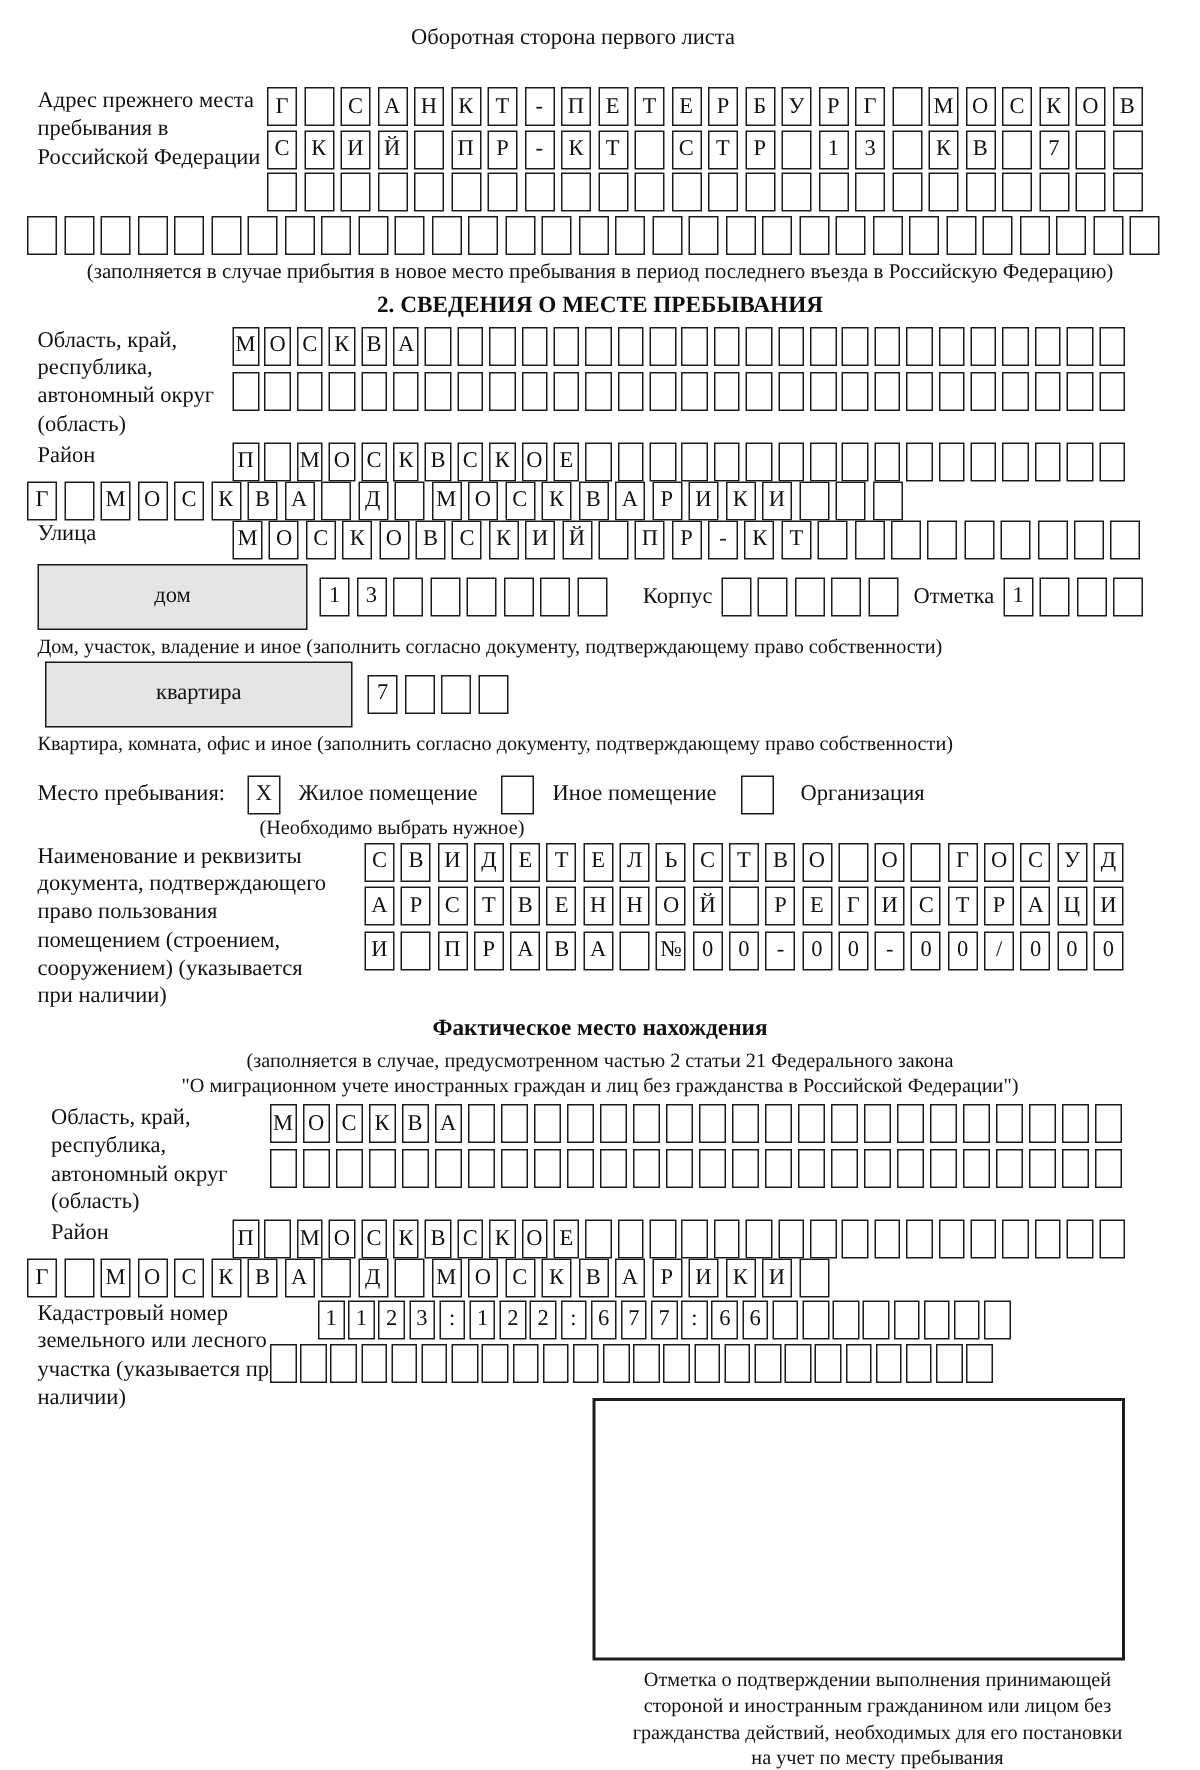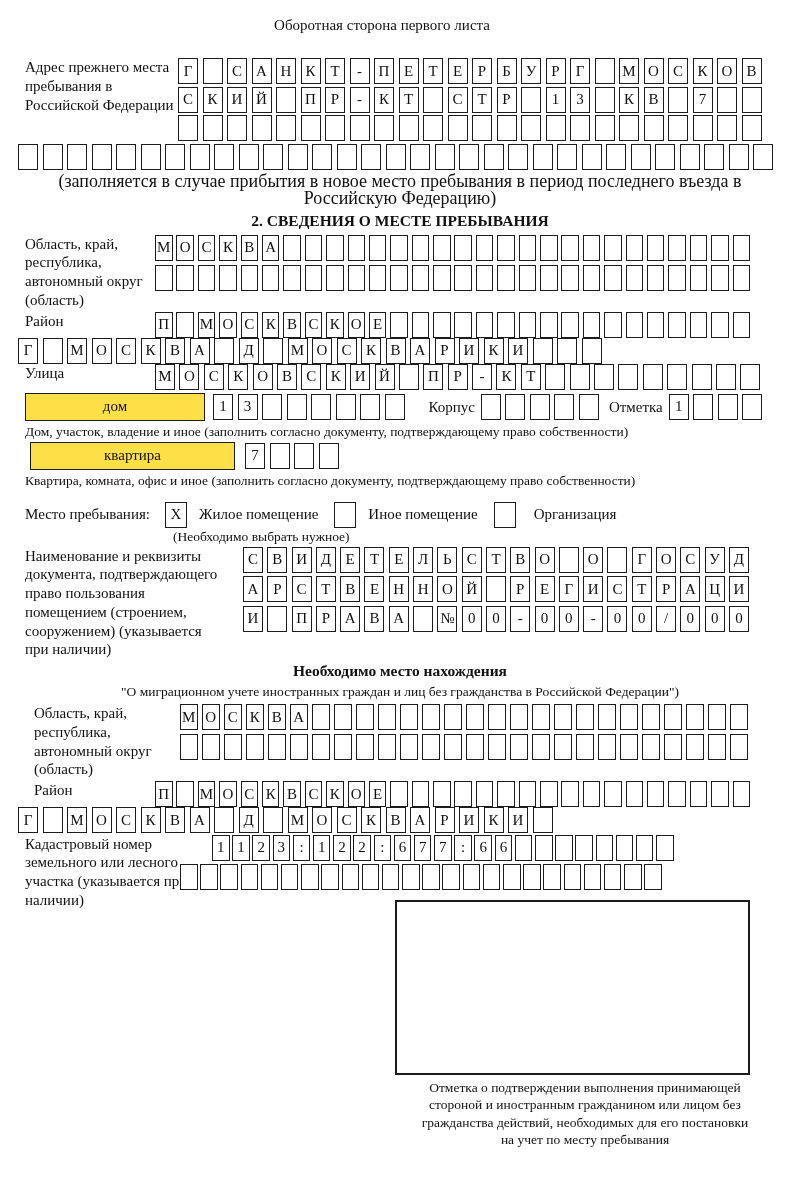--- a/index.html
+++ b/index.html
@@ -40,7 +40,7 @@
   }
   .cells.w17 .cell{ width:17.5px; }
 
-  .caption{ font-size:18px; line-height:17px; text-align:center; }
+  .caption{ font-size:14px; line-height:17px; text-align:center; }
   .caption-left{ font-size:13.5px; line-height:17px; padding-left:7px; }
   .sec-title{ font-weight:bold; font-size:15.5px; line-height:19px; text-align:center; margin-top:4px; margin-bottom:5px; }
 

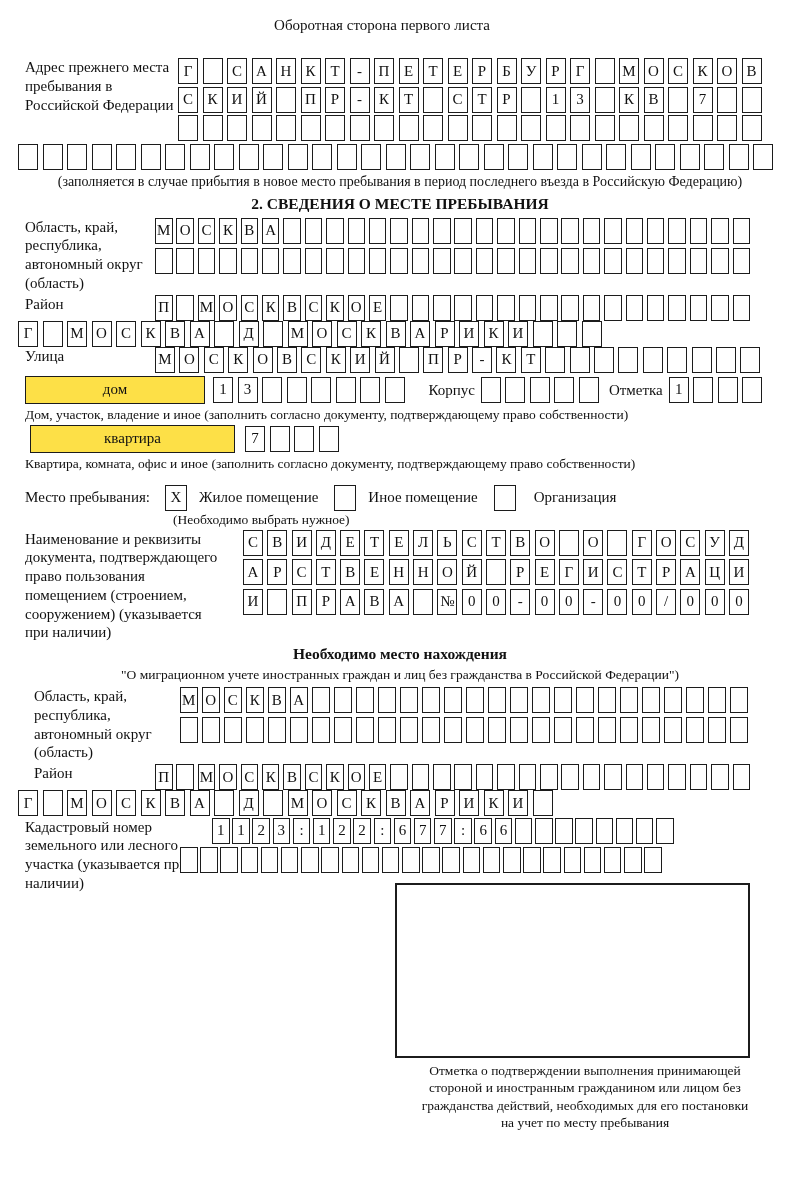--- a/index.html
+++ b/index.html
@@ -45,8 +45,8 @@
   .sec-title{ font-weight:bold; font-size:15.5px; line-height:19px; text-align:center; margin-top:4px; margin-bottom:5px; }
 
   .typebox{
-    border:1.5px solid #1c1c1c; box-sizing:border-box; height:28px;
-    display:flex; align-items:center; justify-content:center; background:#fde047;
+    border:1.5px solid #1c1c1c; box-sizing:border-box; height:44px;
+    display:flex; align-items:center; justify-content:center; background:#e5e5e5;
   }
   .house-row{ display:flex; align-items:center; margin-top:3px; padding-left:7px; }
   .house-row .cells{ align-self:center; }

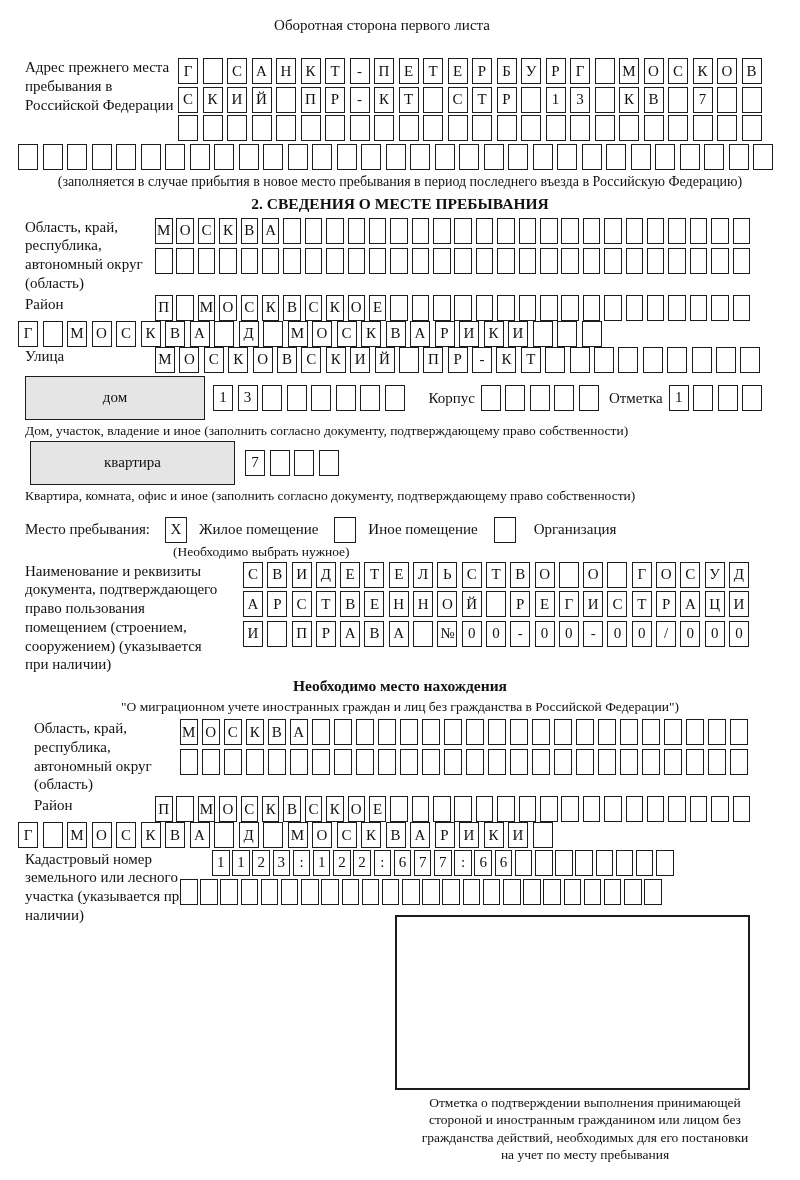--- a/index.html
+++ b/index.html
@@ -489,7 +489,7 @@
     </div>
   </div>
 
-  <div class="sec-title" style="margin-top:2px;margin-bottom:3px">Необходимо место нахождения</div>
+  <div class="sec-title" style="margin-top:2px;margin-bottom:3px">Фактическое место нахождения</div>
   <div class="subt">"О миграционном учете иностранных граждан и лиц без гражданства в Российской Федерации")</div>
 
   <div class="frow" style="margin-top:4px">

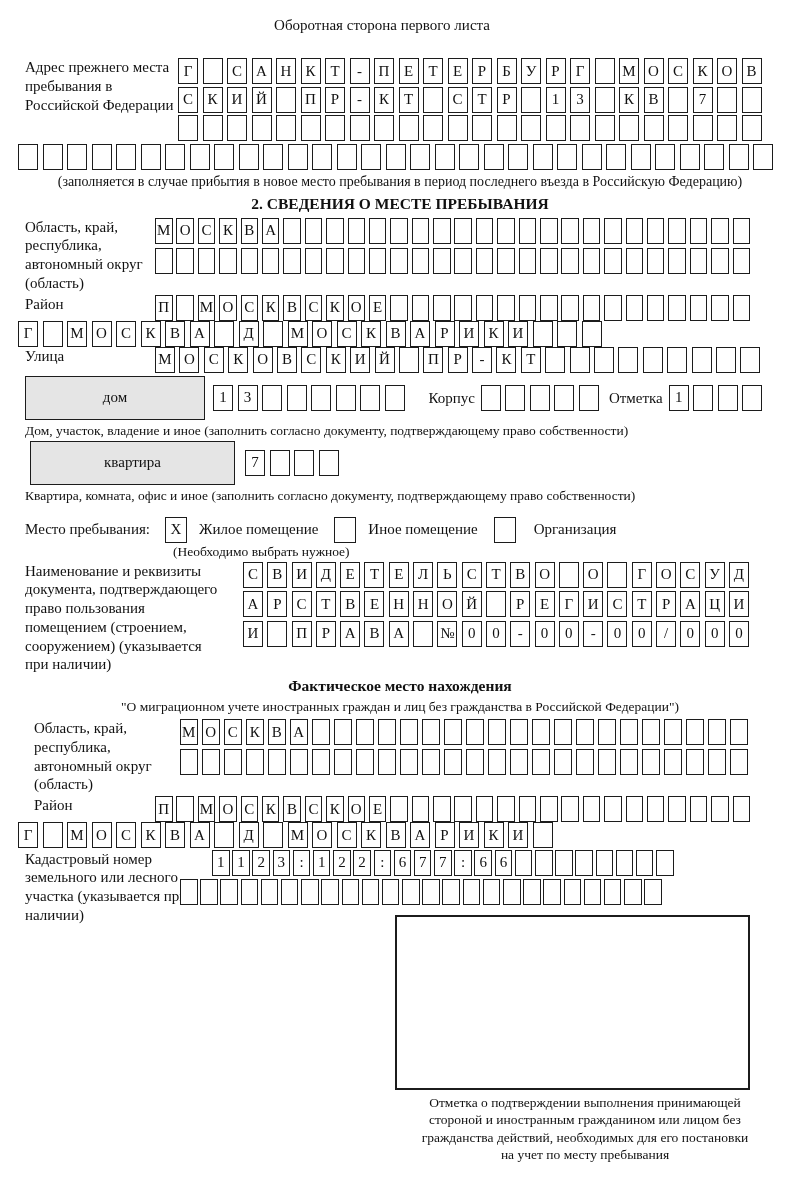--- a/index.html
+++ b/index.html
@@ -490,6 +490,7 @@
   </div>
 
   <div class="sec-title" style="margin-top:2px;margin-bottom:3px">Фактическое место нахождения</div>
+  <div class="subt">(заполняется в случае, предусмотренном частью 2 статьи 21 Федерального закона</div>
   <div class="subt">"О миграционном учете иностранных граждан и лиц без гражданства в Российской Федерации")</div>
 
   <div class="frow" style="margin-top:4px">

